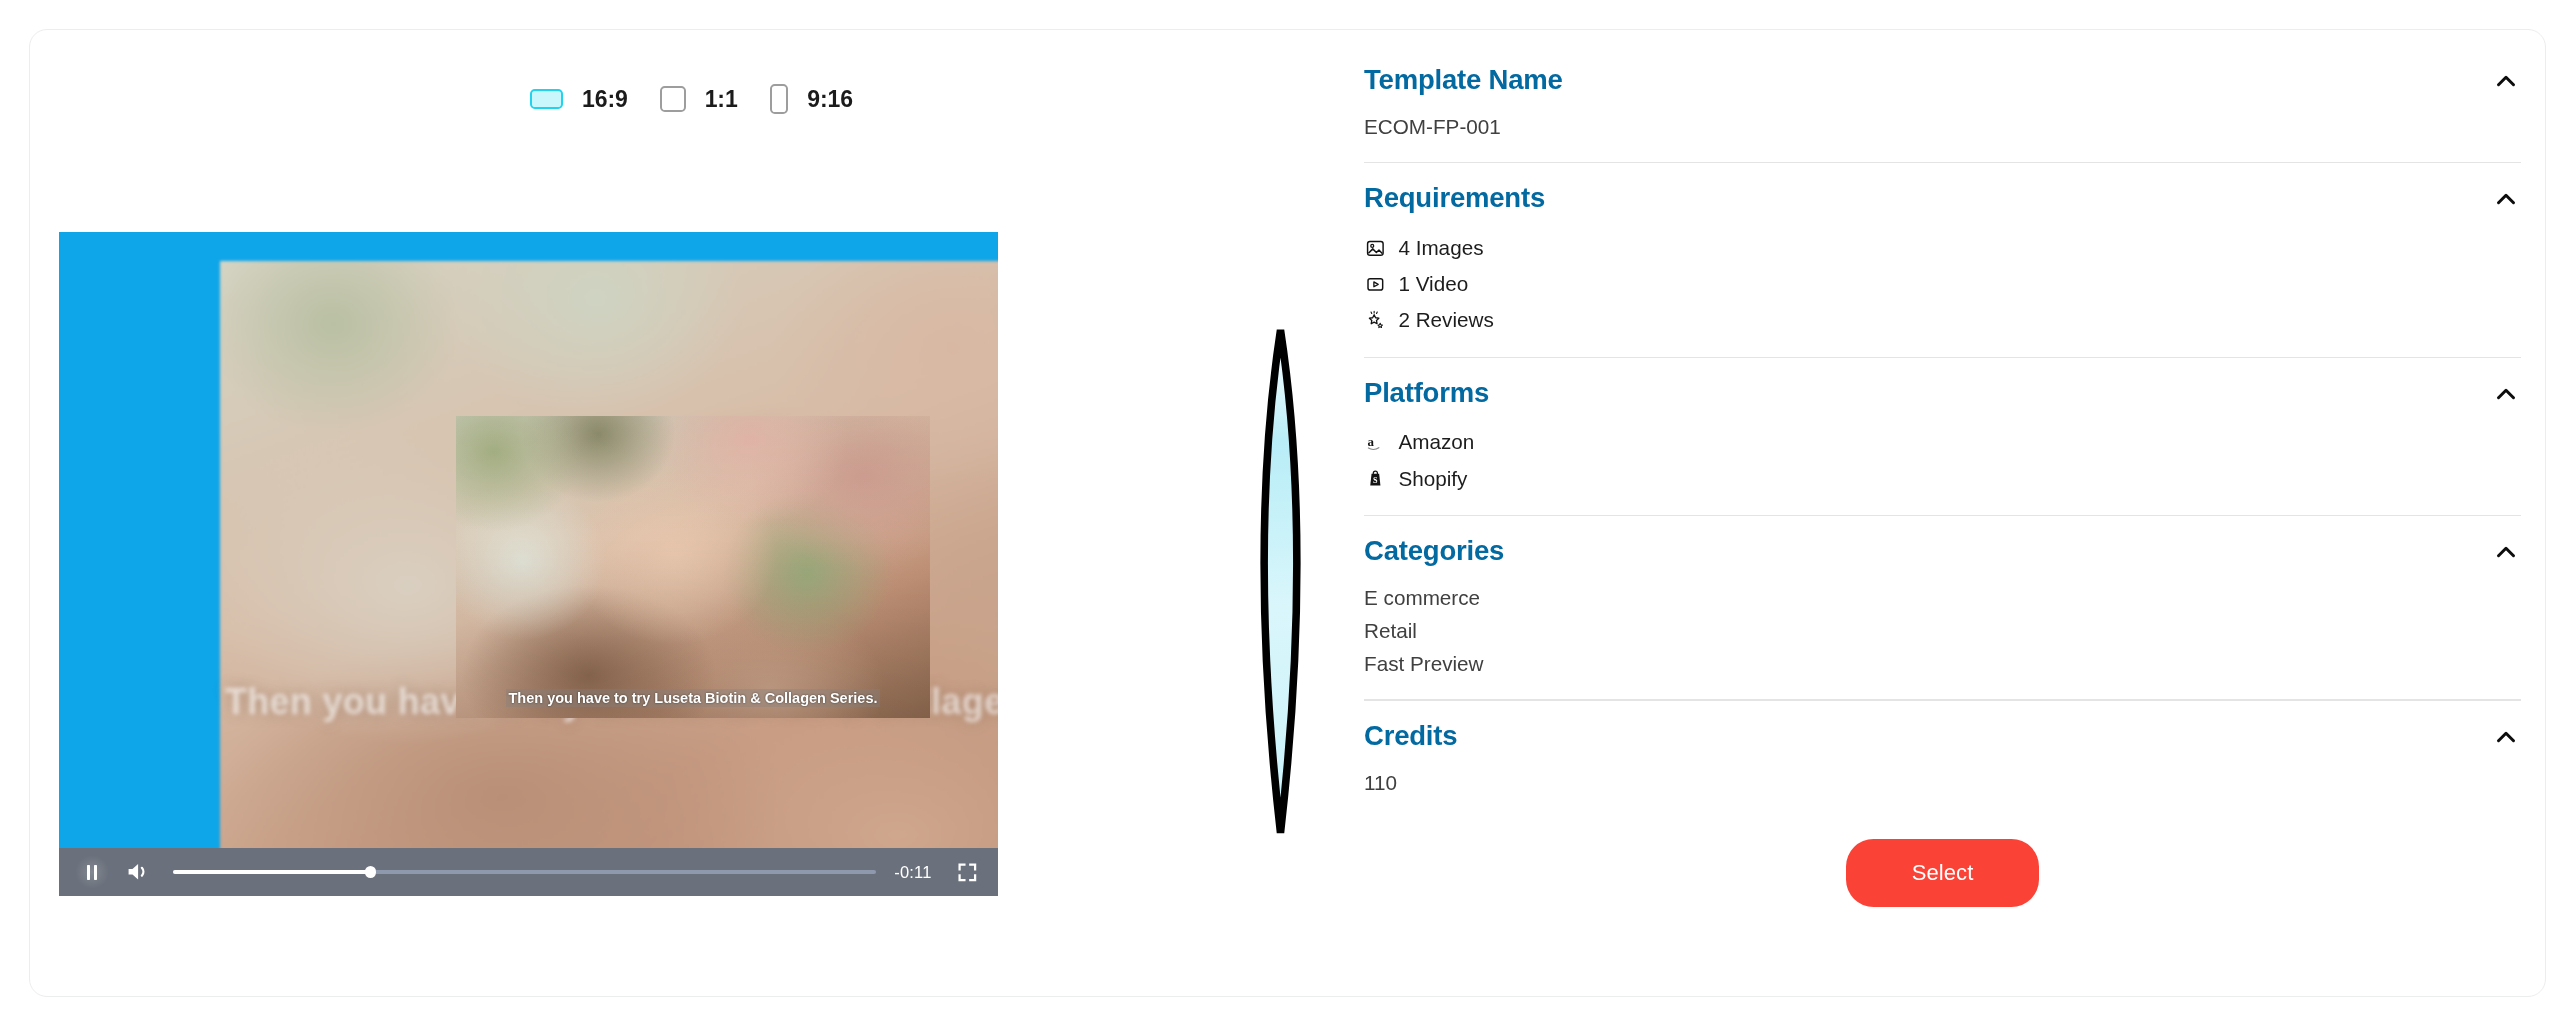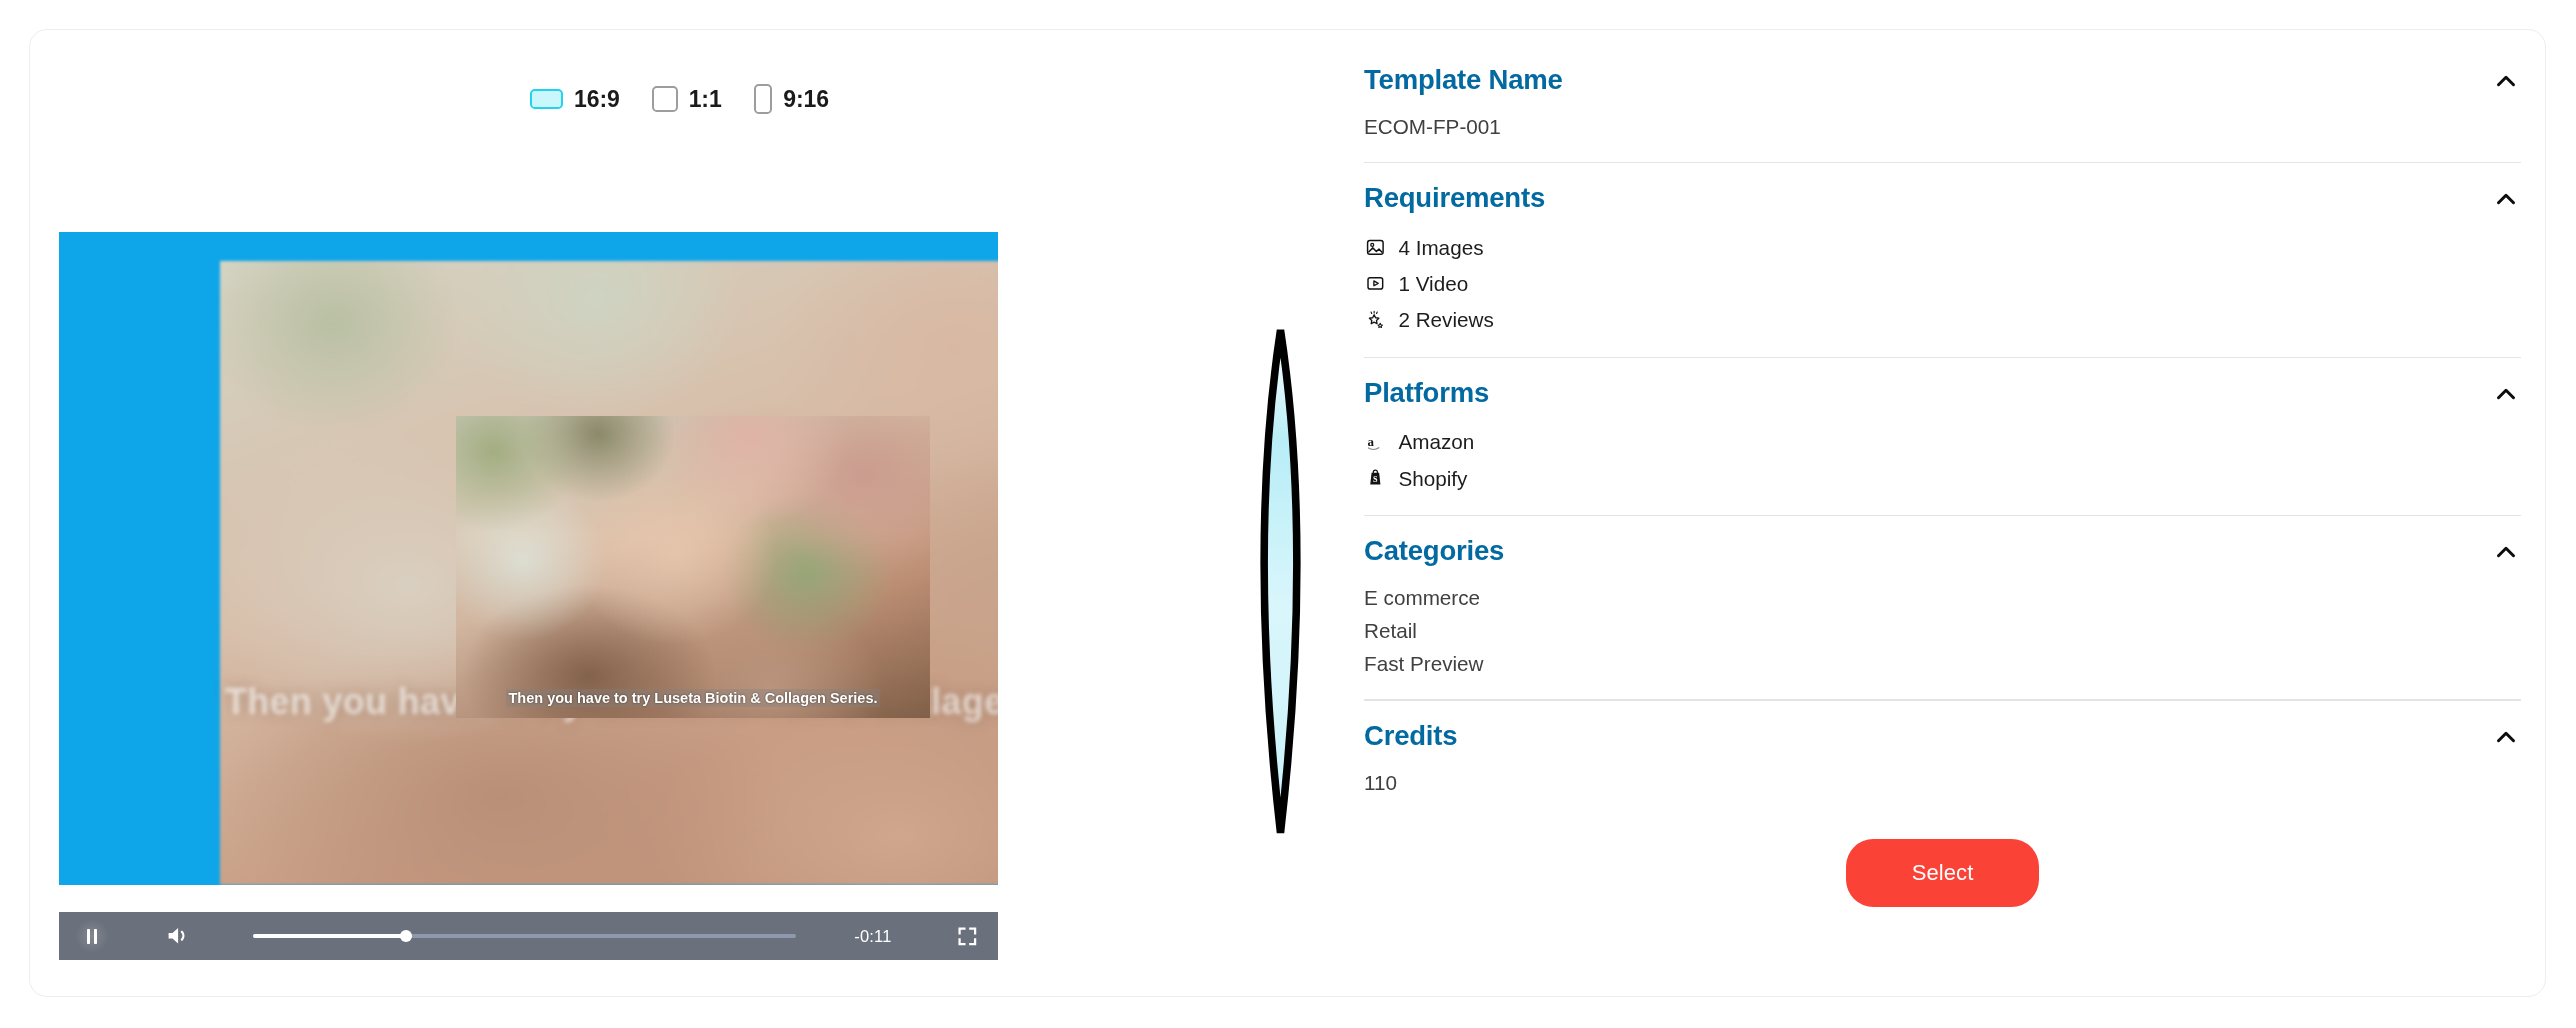--- a/index.html
+++ b/index.html
@@ -50,6 +50,7 @@
     align-items: center;
     cursor: pointer;
     margin-right: 32px;
+    gap: 8px;
   }
   .ratio-option:last-child { margin-right: 8px; }
   .ratio-swatch {

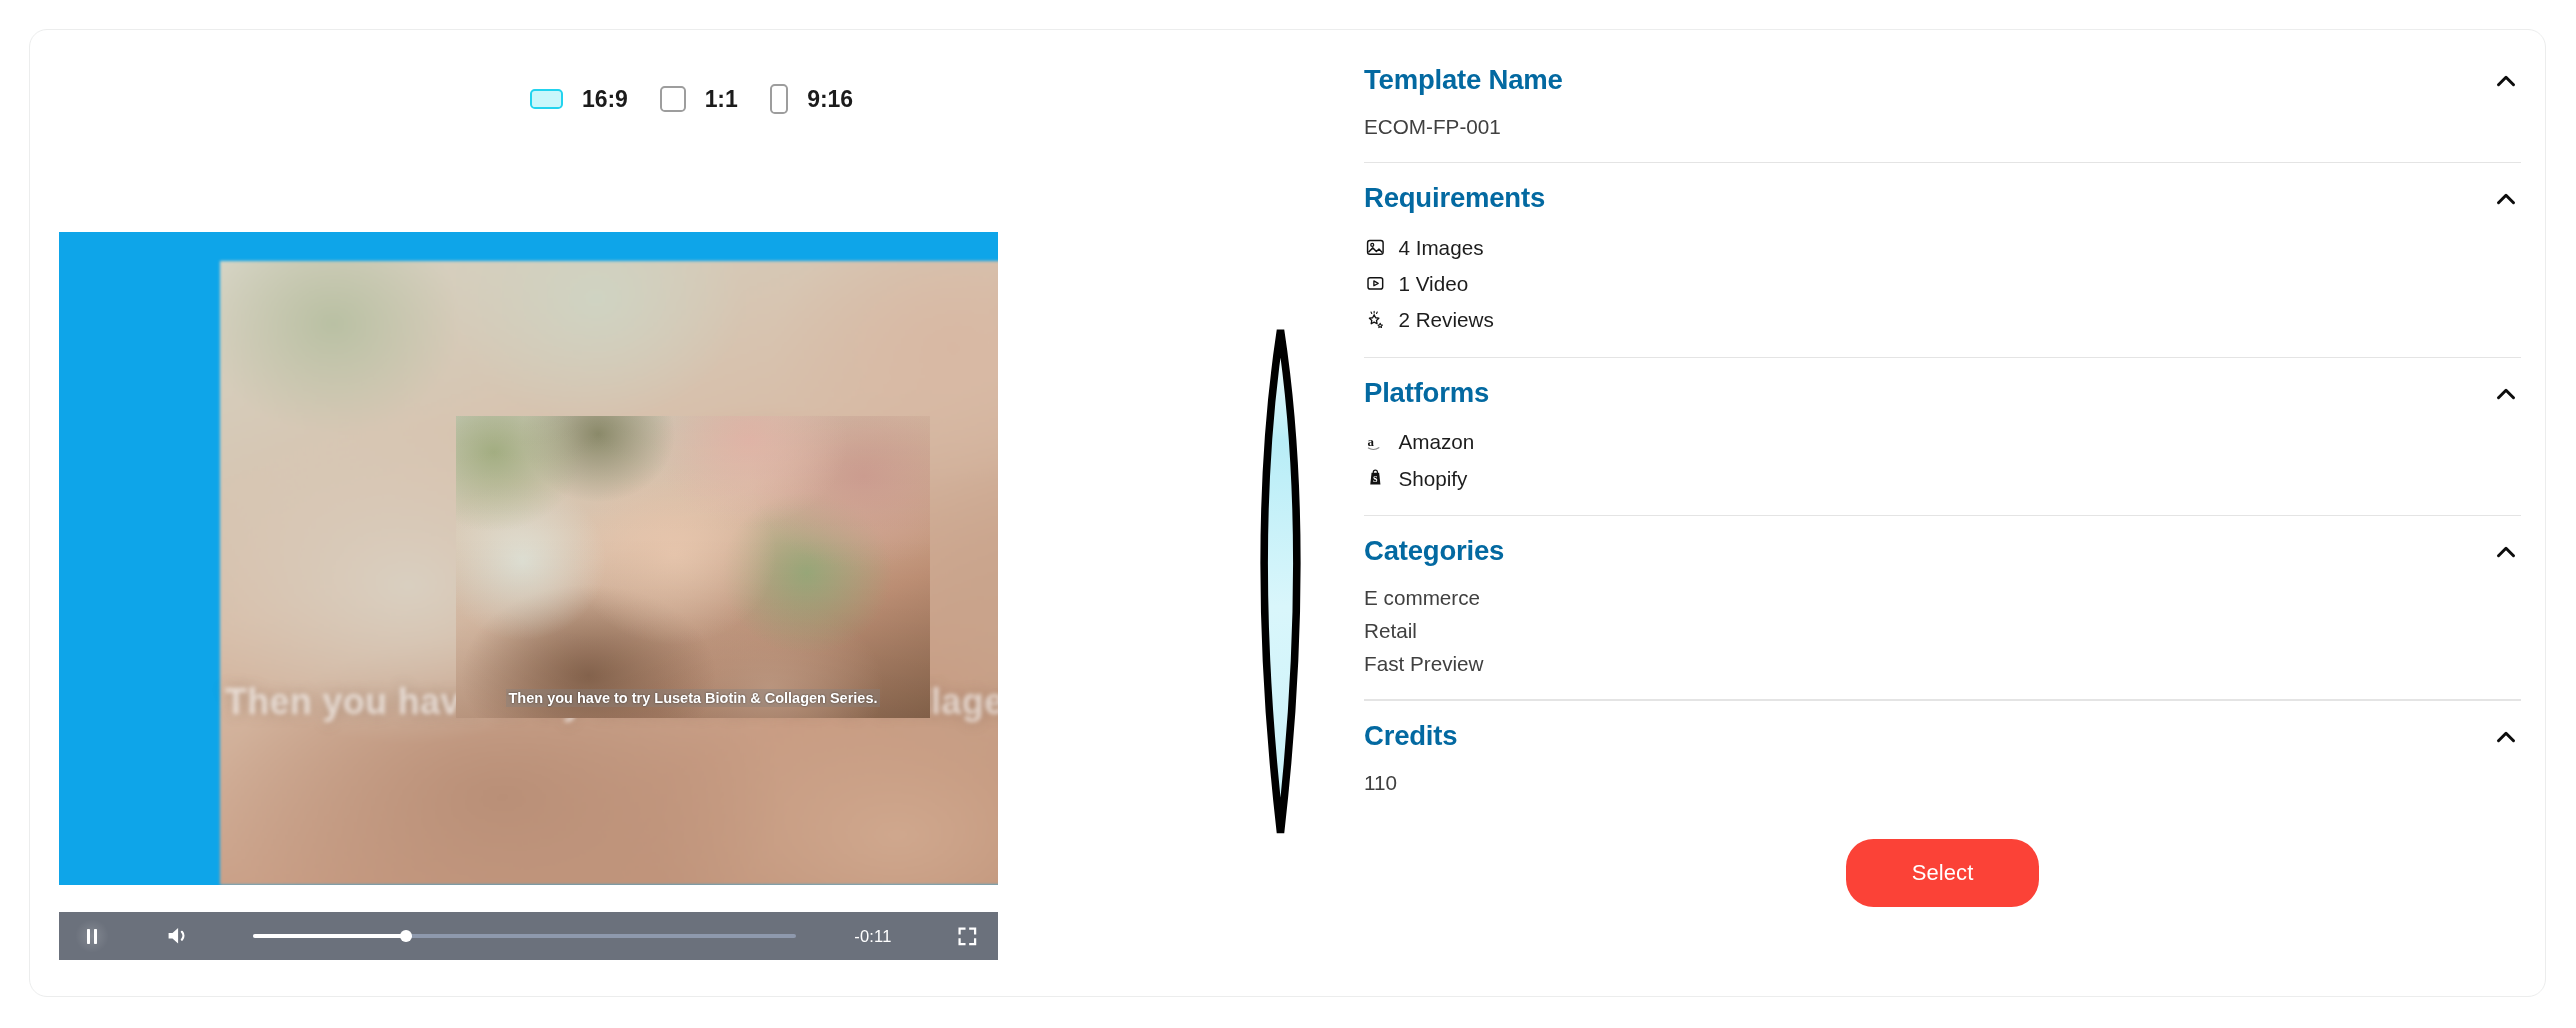--- a/index.html
+++ b/index.html
@@ -299,7 +299,7 @@
   }
   .icon-row {
     display: flex;
-    align-items: flex-start;
+    align-items: flex-end;
     padding: 6.2px 0;
     font-size: 20.7px;
     color: #1d1d1d;

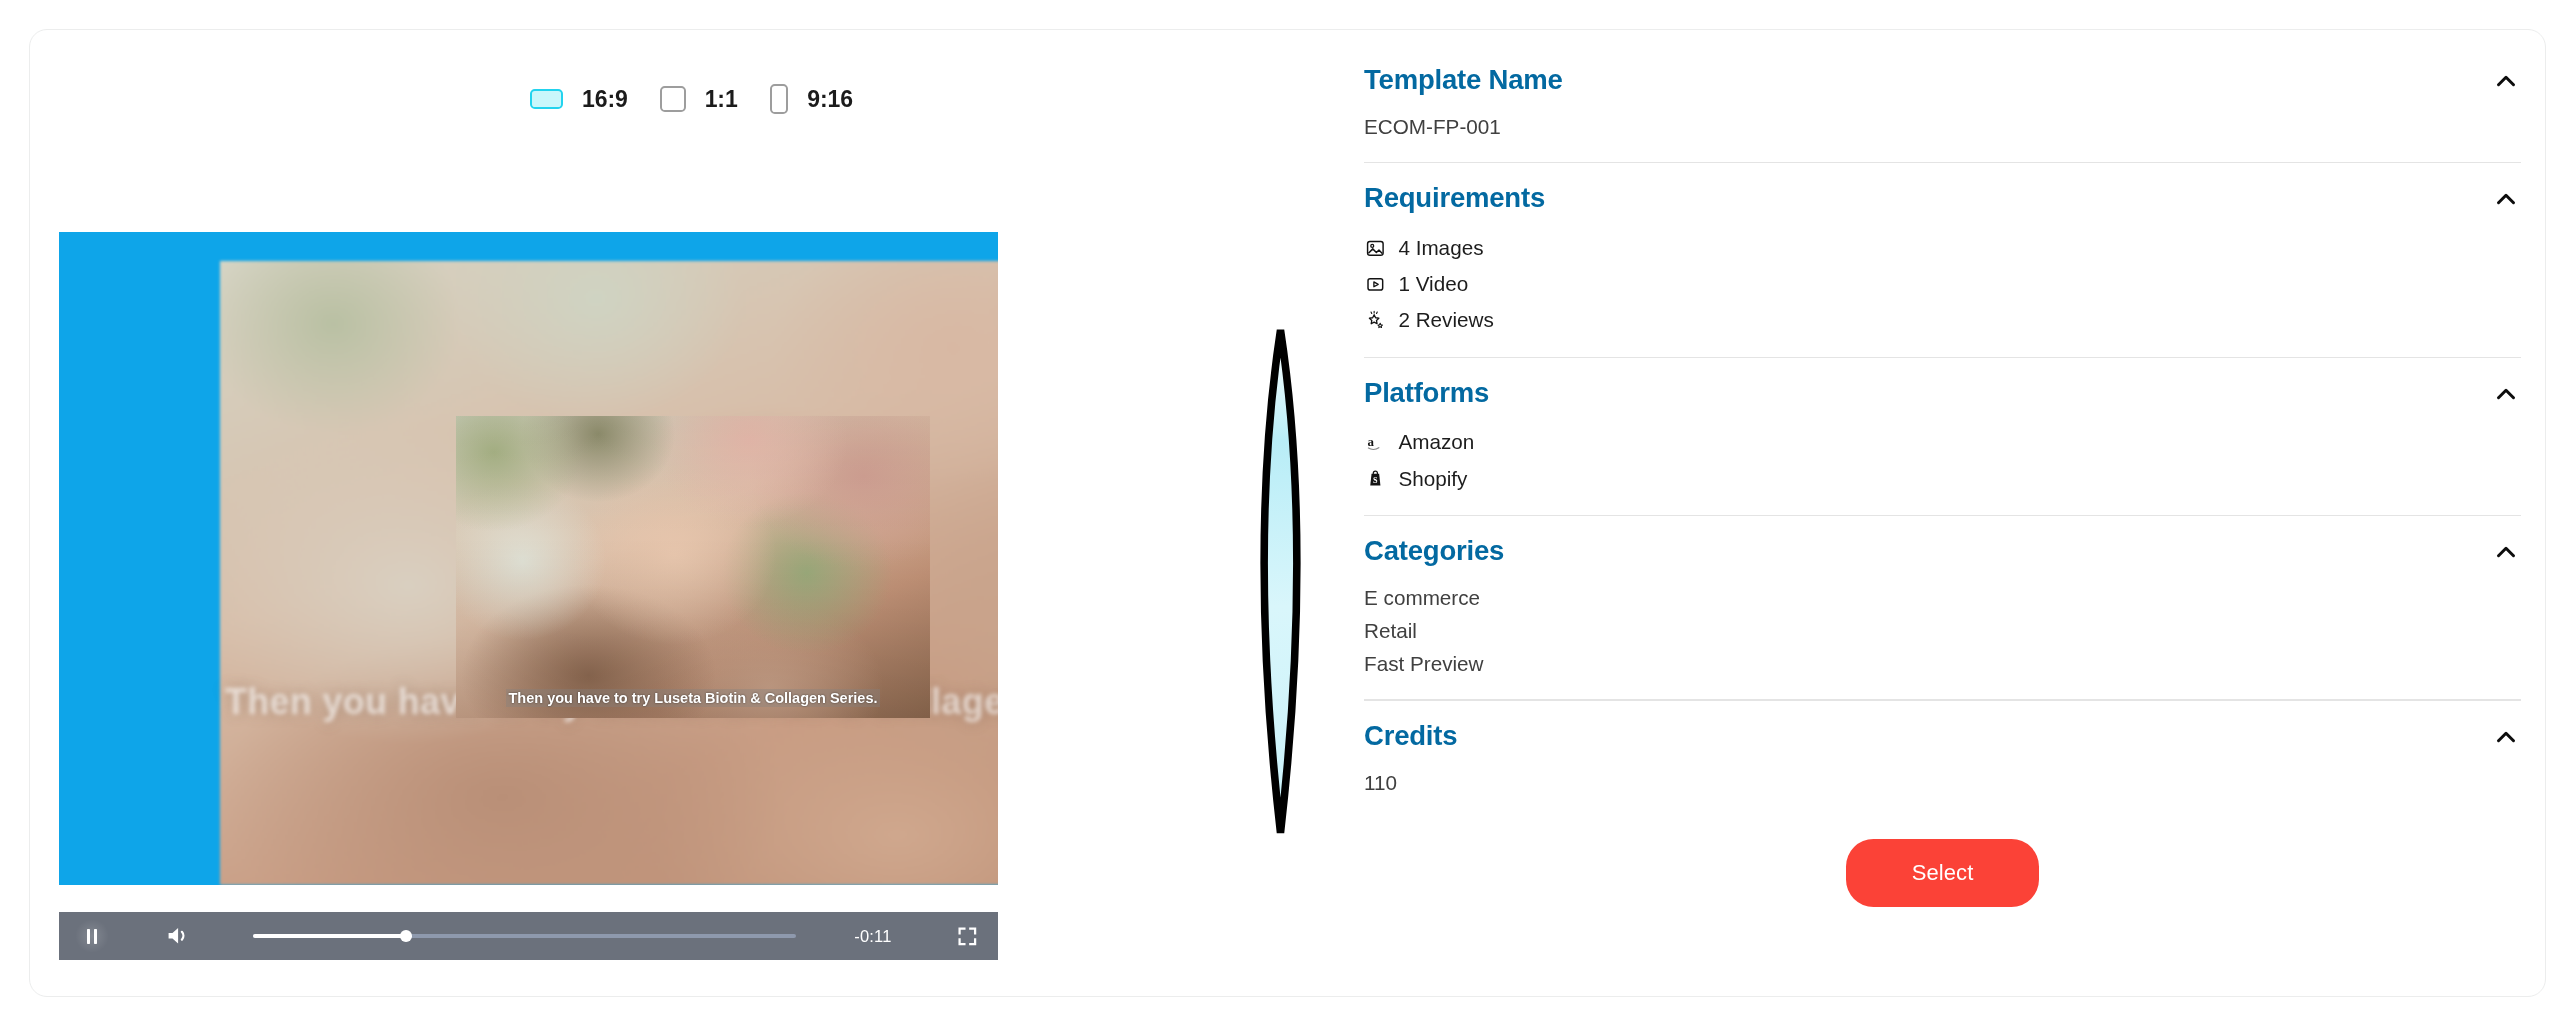--- a/index.html
+++ b/index.html
@@ -167,7 +167,7 @@
   .controls {
     position: absolute;
     left: 29px;
-    top: 882px;
+    top: 818px;
     width: 939px;
     height: 48px;
     background: #6b717c;
@@ -175,7 +175,6 @@
     align-items: center;
     box-sizing: border-box;
     padding: 0 20.7px 0 15px;
-    gap: 40px;
   }
   .ctrl-btn {
     flex: none;

